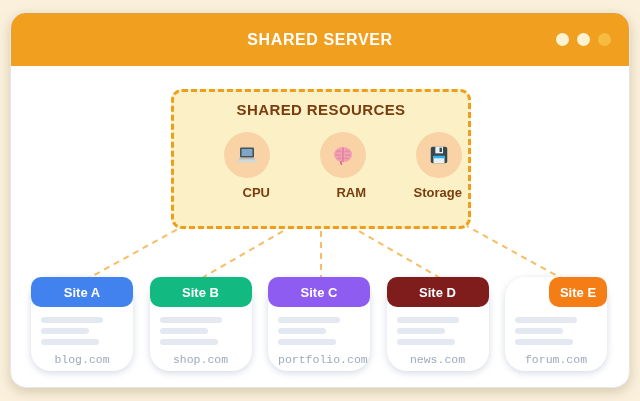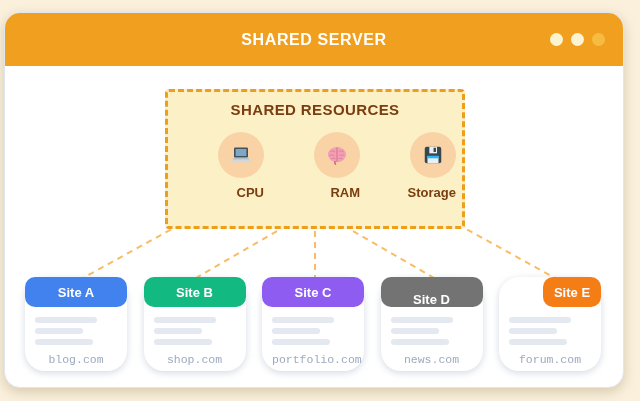--- a/index.html
+++ b/index.html
@@ -24,7 +24,7 @@
     overflow:hidden;
   }
   .window{
-    position:absolute;left:4px;top:12px;width:620px;height:376px;
+    position:absolute;left:10px;top:12px;width:620px;height:376px;
     background:#ffffff;border-radius:16px;
     border:1px solid #e2e6ef;
     box-shadow:0 4px 12px rgba(176,156,120,.45);

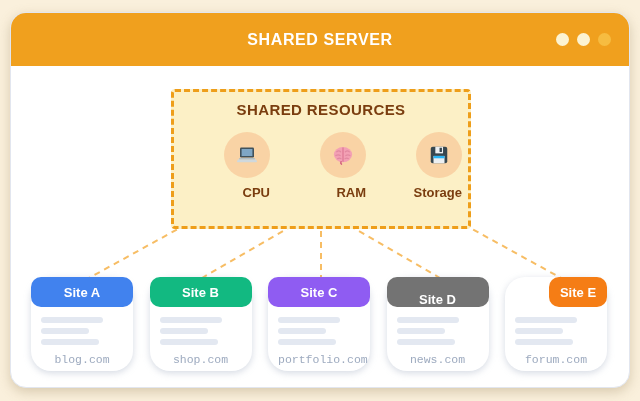--- a/index.html
+++ b/index.html
@@ -50,7 +50,7 @@
     position:absolute;left:160px;top:76px;width:300px;height:140px;
     background:var(--box-bg);
     border:3px dashed var(--box-border);
-    border-radius:4px;z-index:2;
+    border-radius:11px;z-index:2;
     display:flex;flex-direction:column;align-items:center;
   }
   .resources-title{

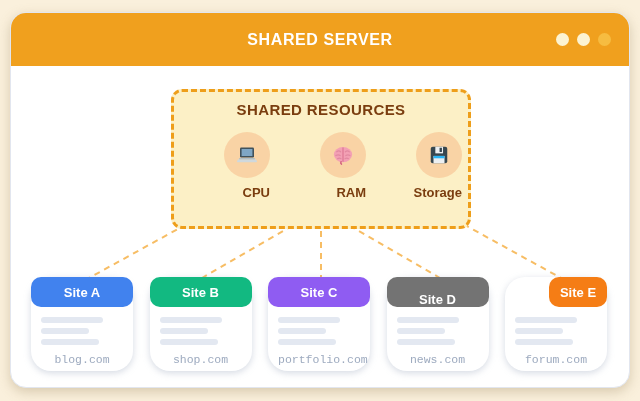--- a/index.html
+++ b/index.html
@@ -189,7 +189,7 @@
   </div>
 
   <div class="site-card">
-    <div class="site-header" style="background: #737373; align-items: flex-end;">
+    <div class="site-header" style="background: #7f1d1d;">
       <span class="site-name">Site D</span>
     </div>
     <div class="site-body">

